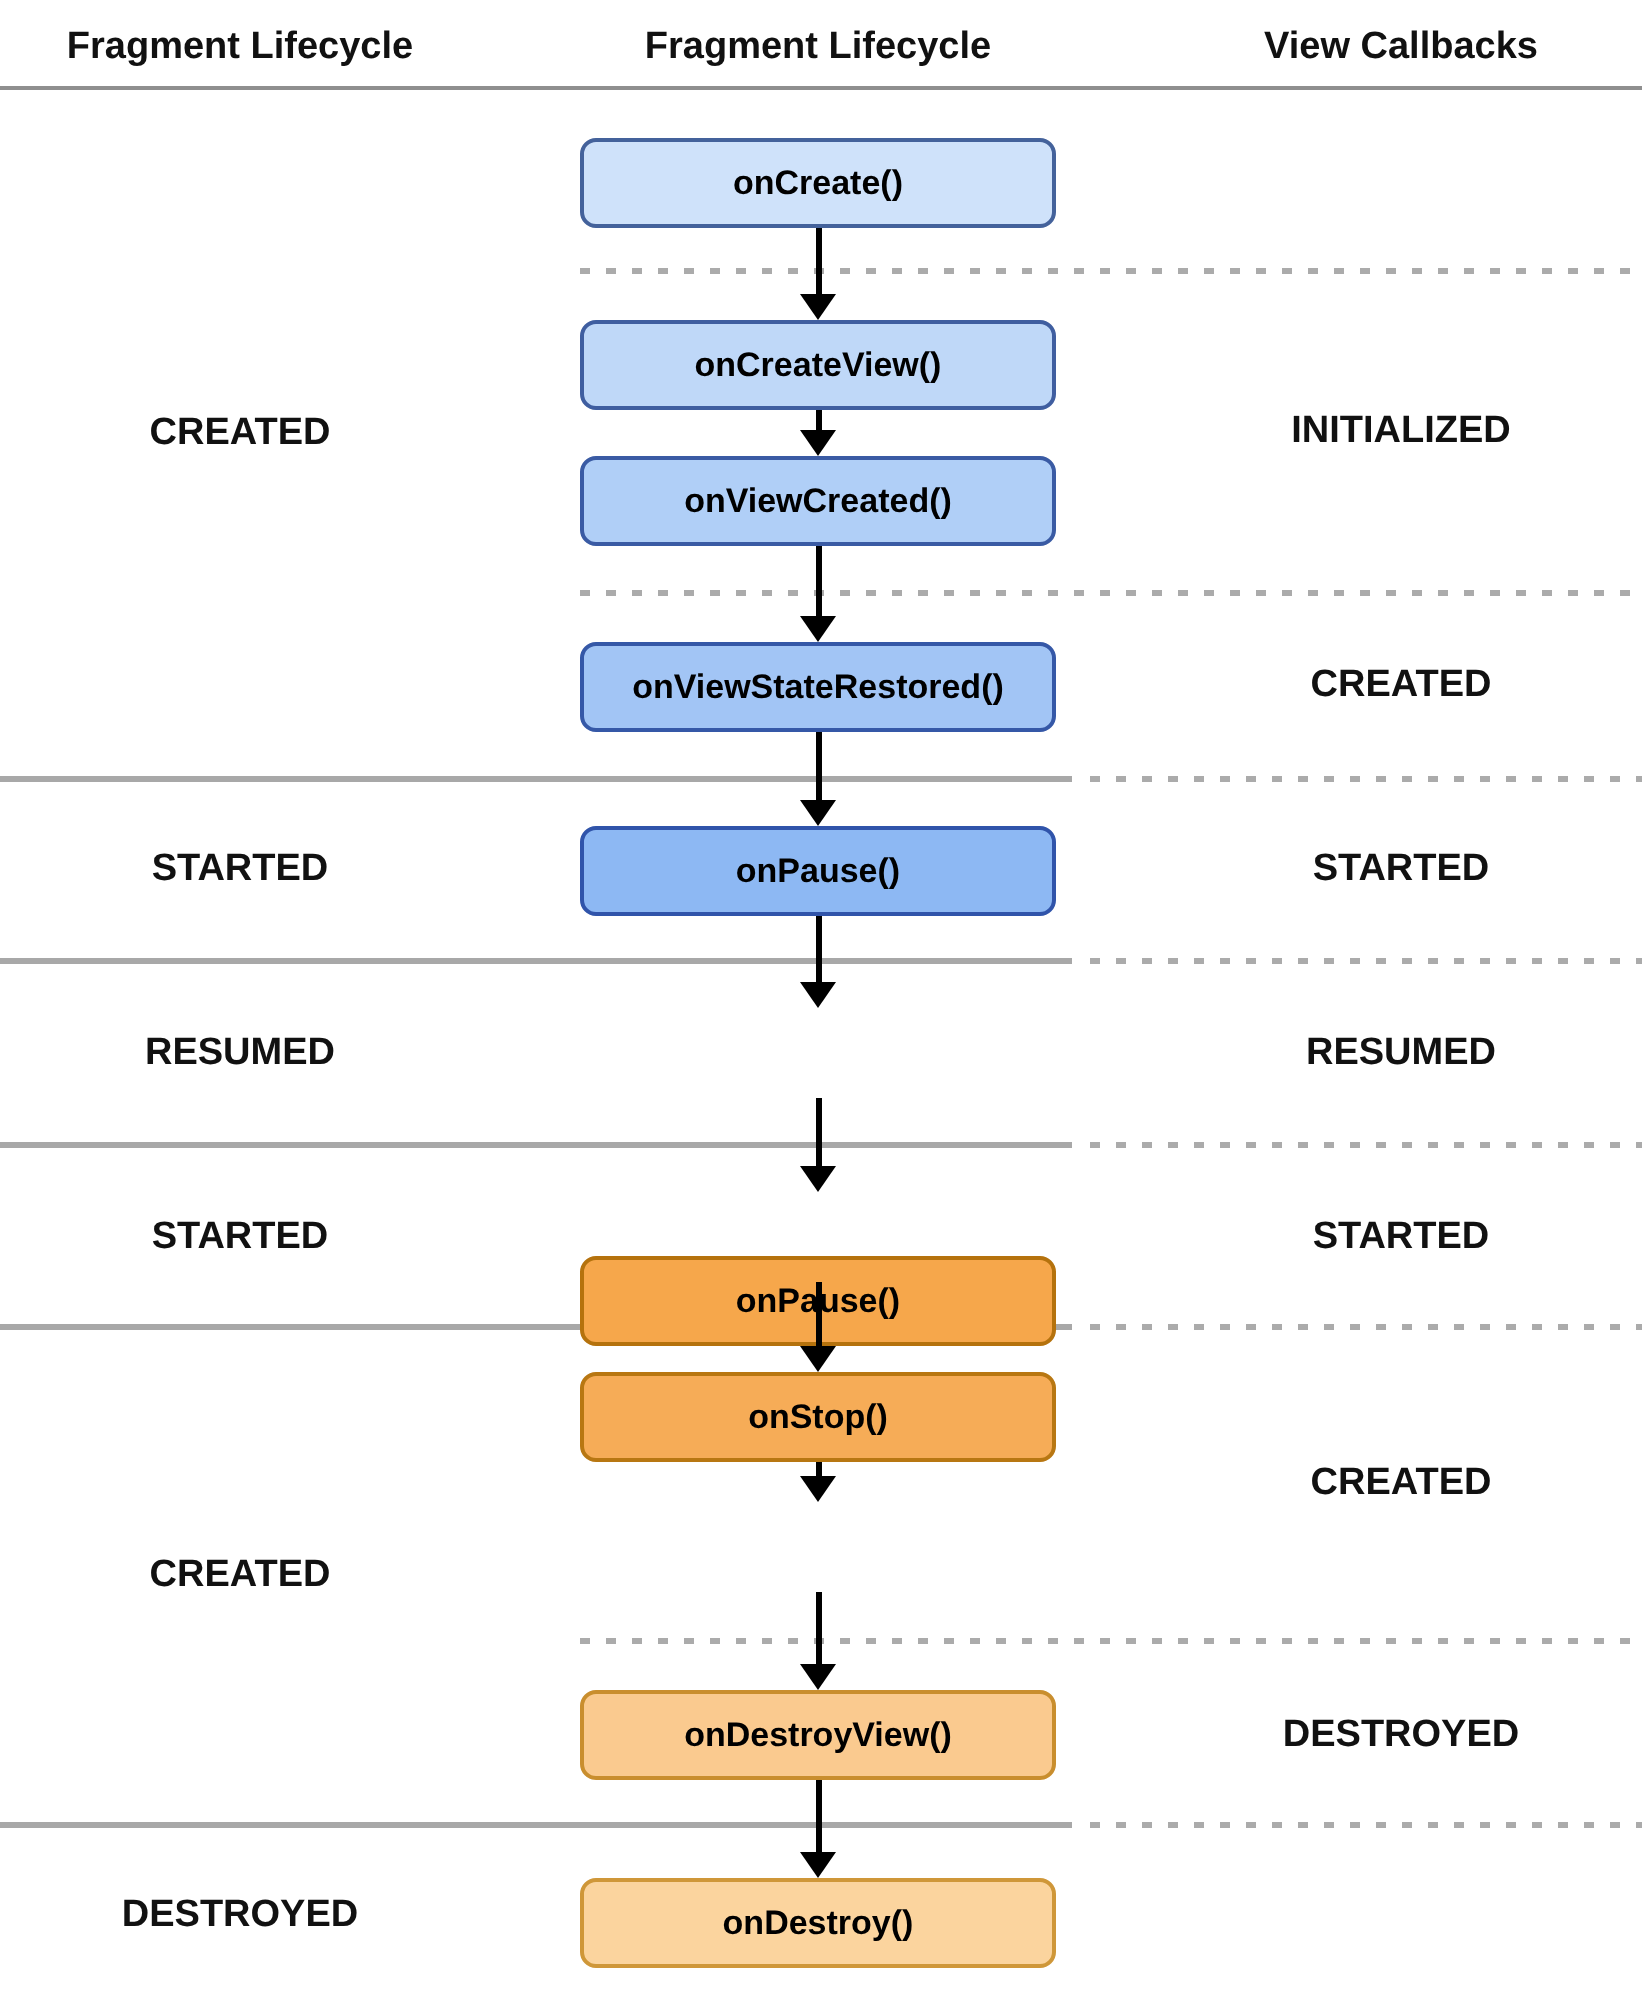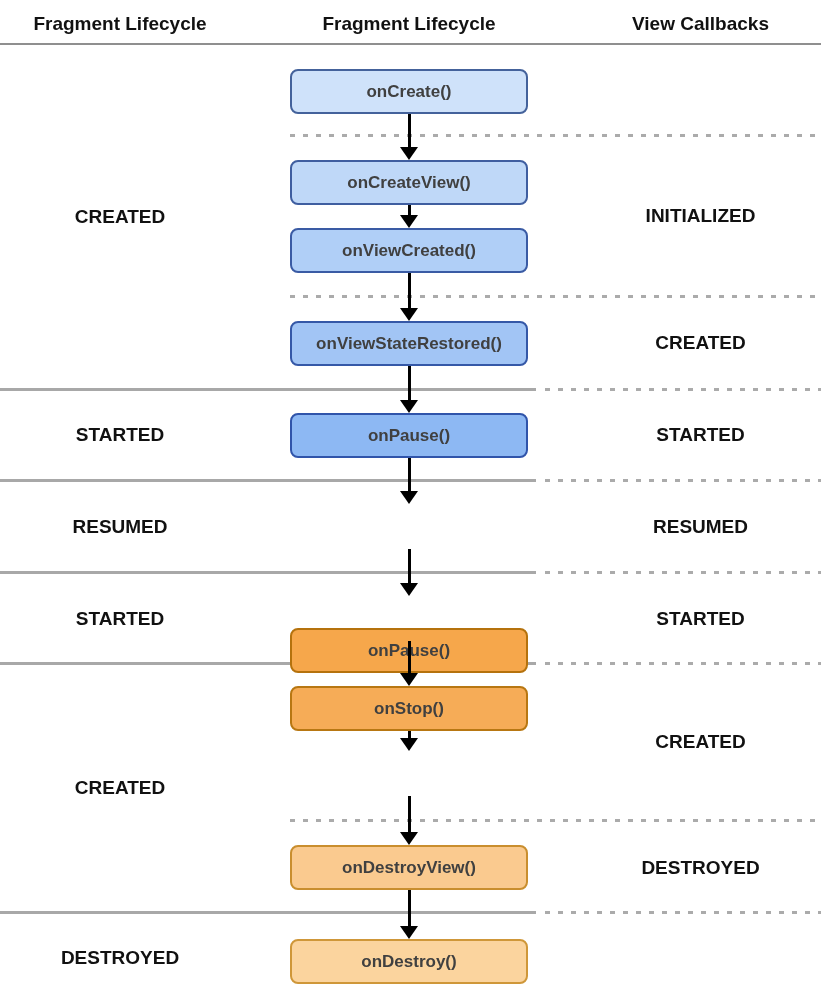--- a/index.html
+++ b/index.html
@@ -32,7 +32,7 @@
     position:absolute; left:290px; width:238px; height:45px; box-sizing:border-box;
     border:2px solid; border-radius:8px;
     display:flex; align-items:center; justify-content:center;
-    font-size:17px; font-weight:bold; color:#404040;
+    font-size:17px; font-weight:bold; color:#000000;
   }
   .c1  { background:#CFE2FA; border-color:#44629B; }
   .c2  { background:#BFD8F8; border-color:#3F5EA0; }

